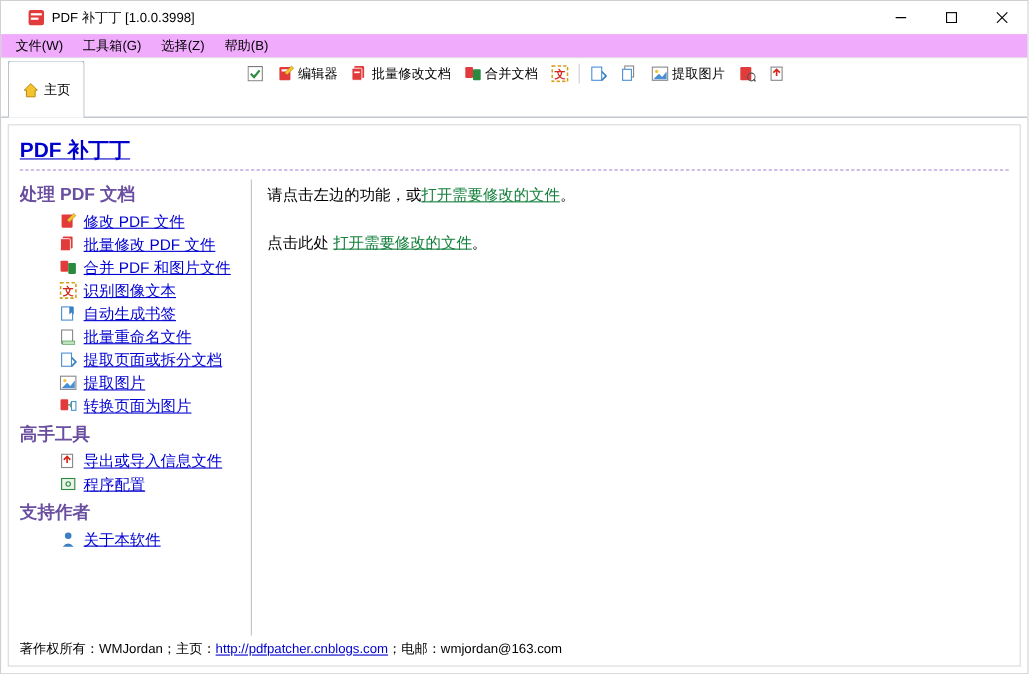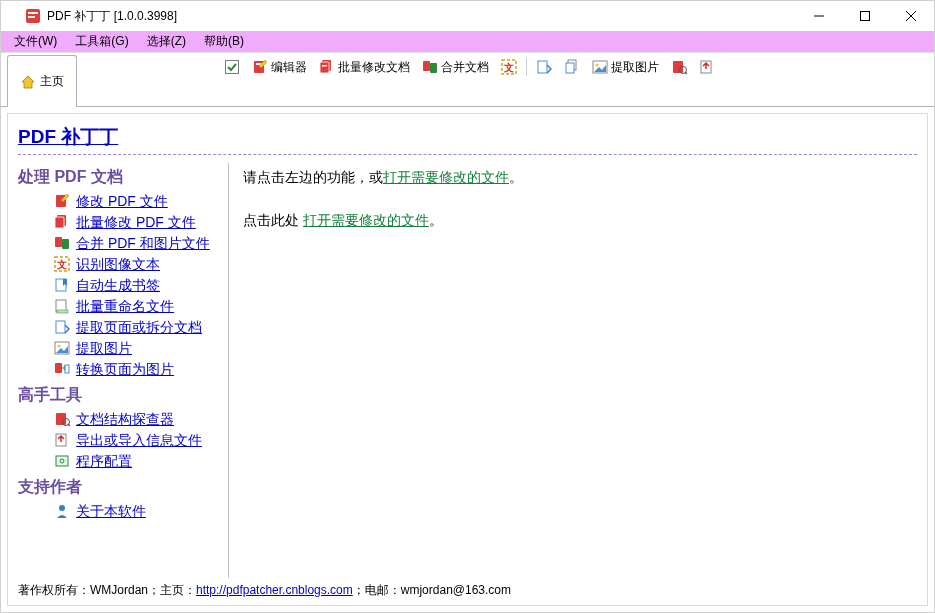--- a/index.html
+++ b/index.html
@@ -300,16 +300,6 @@
         <li class="action-item">
             <span class="icon16">
               <svg width="16" height="16">
-                <rect x="2" y="2" width="10" height="12" rx="1" fill="#e23b3b"></rect>
-                <circle cx="12" cy="11" r="3.5" fill="none" stroke="#555" stroke-width="1"></circle>
-                <line x1="14" y1="13" x2="16" y2="15" stroke="#555" stroke-width="1.5"></line>
-              </svg>
-            </span>
-            <a class="action-link">文档结构探查器</a>
-          </li>
-        <li class="action-item">
-            <span class="icon16">
-              <svg width="16" height="16">
                 <rect x="2" y="2" width="10" height="12" fill="#fff" stroke="#888"></rect>
                 <path d="M7 4 L7 10 M4 7 L7 4 L10 7" fill="none" stroke="#d4281c" stroke-width="1.5"></path>
               </svg>

